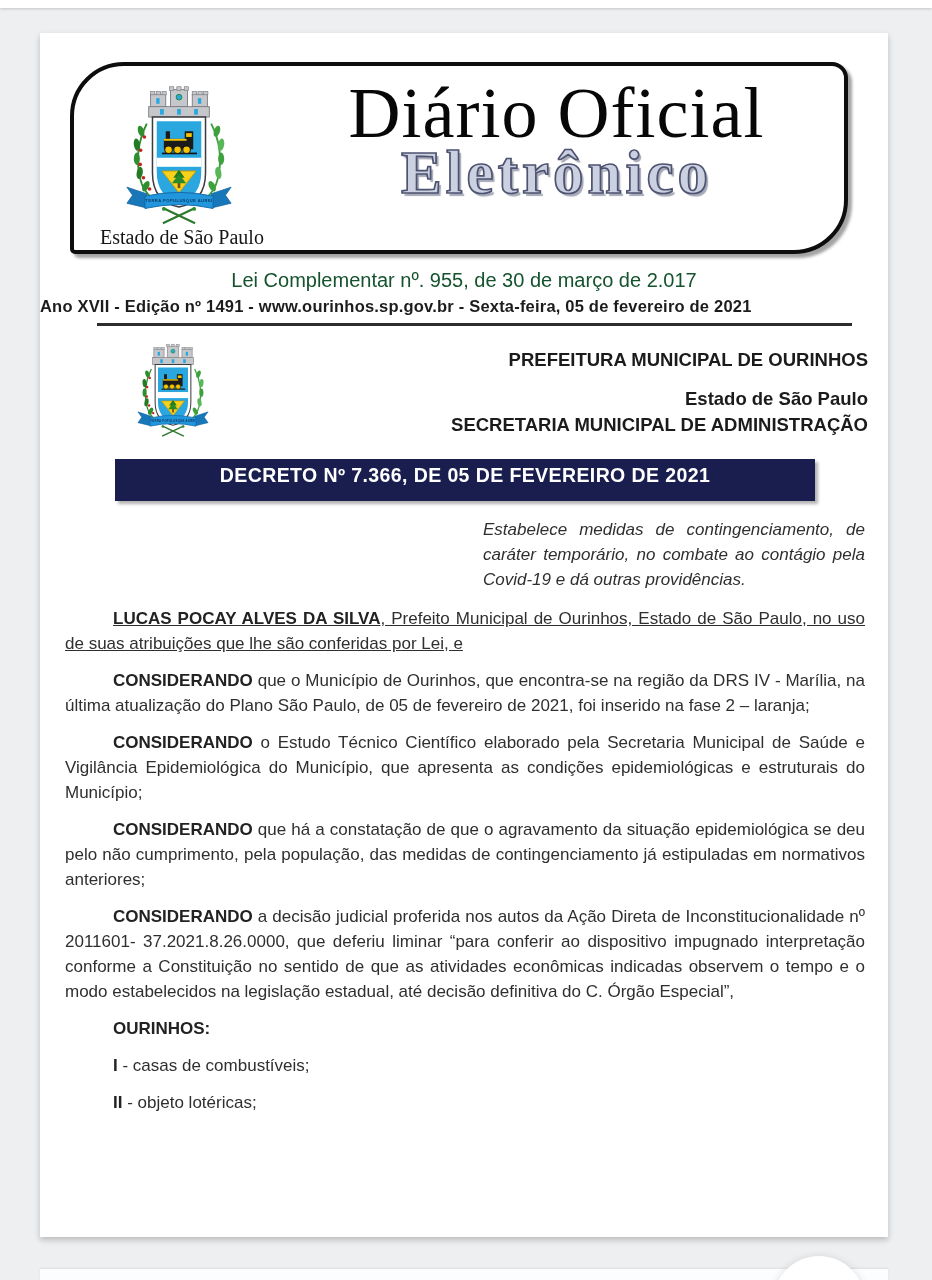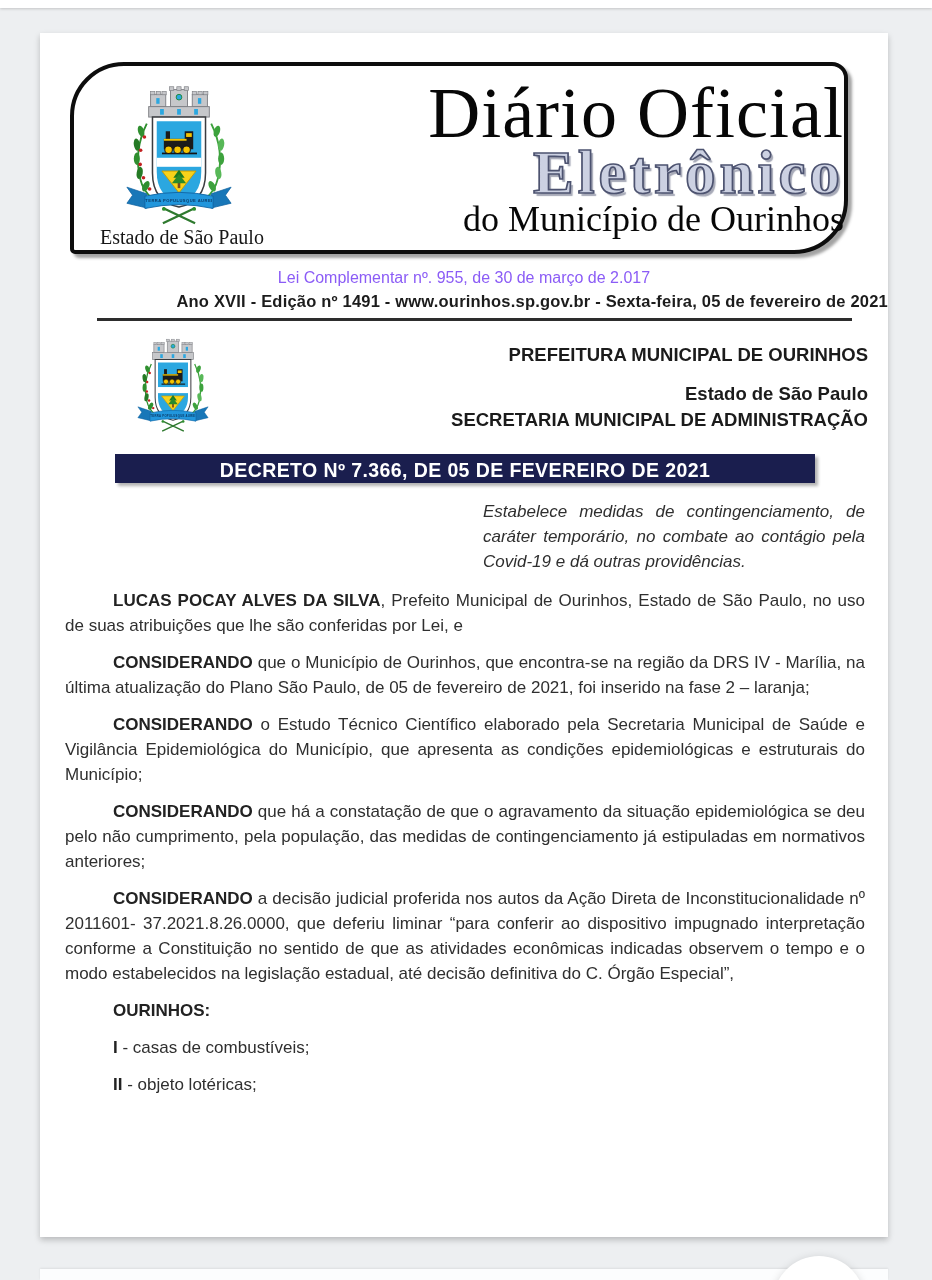--- a/index.html
+++ b/index.html
@@ -27,7 +27,7 @@
     position:absolute; left:14px; top:160px; width:188px; text-align:center;
     font-family:"Liberation Serif", serif; font-size:20px; color:#161616;
   }
-  .masthead-text { margin-left:195px; text-align:right; padding-top:12px; }
+  .masthead-text { margin-left:195px; text-align:center; padding-top:12px; }
   .masthead-title {
     font-family:"Liberation Serif", serif; font-size:72px; line-height:70px;
     color:#070707; letter-spacing:1px;

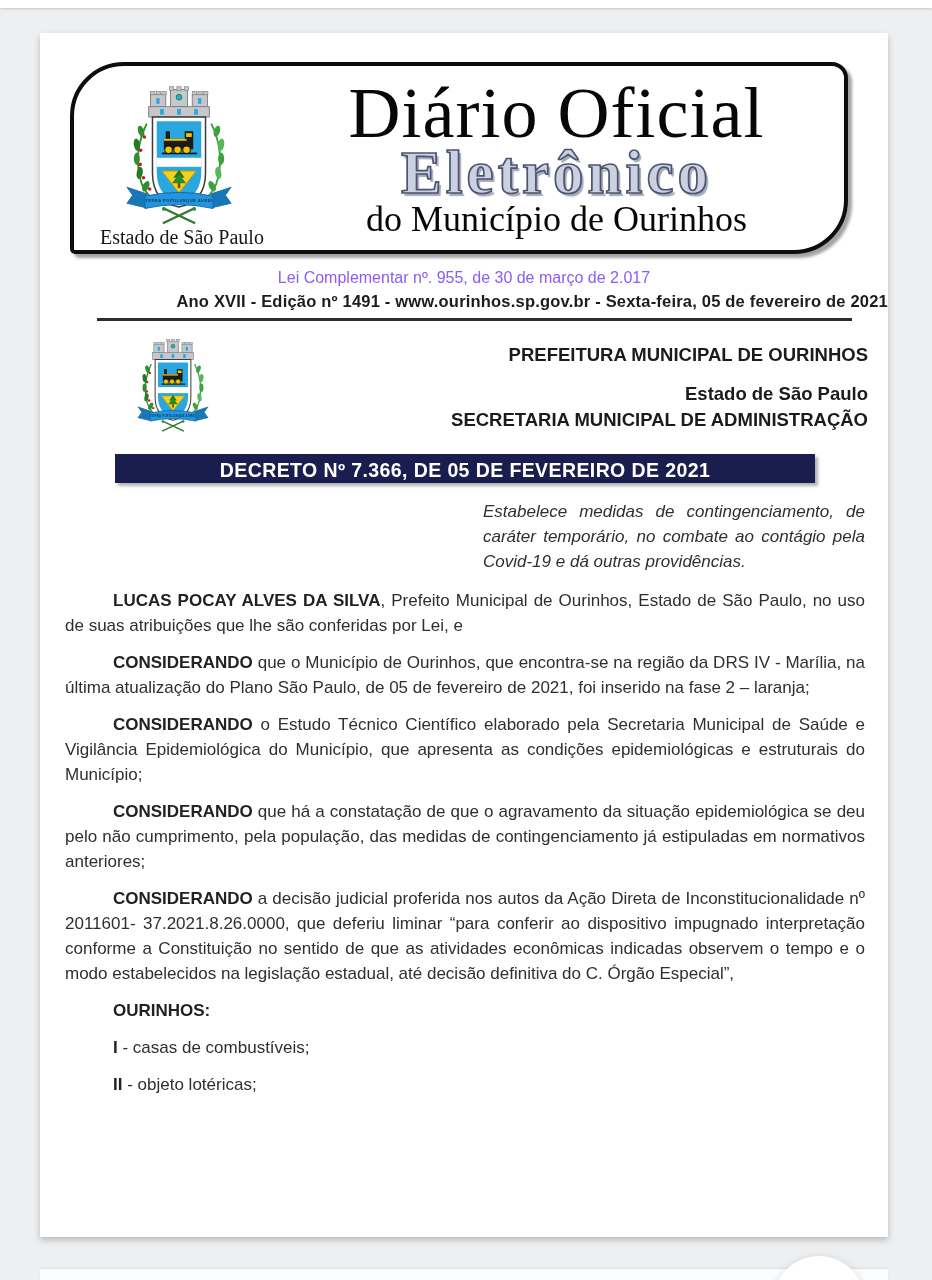--- a/index.html
+++ b/index.html
@@ -183,7 +183,6 @@
     <div class="masthead-text">
       <div class="masthead-title">Diário Oficial</div>
       <div class="masthead-sub">Eletrônico</div>
-      <div class="masthead-tagline">do Município de Ourinhos</div>
     </div>
   </div>
 

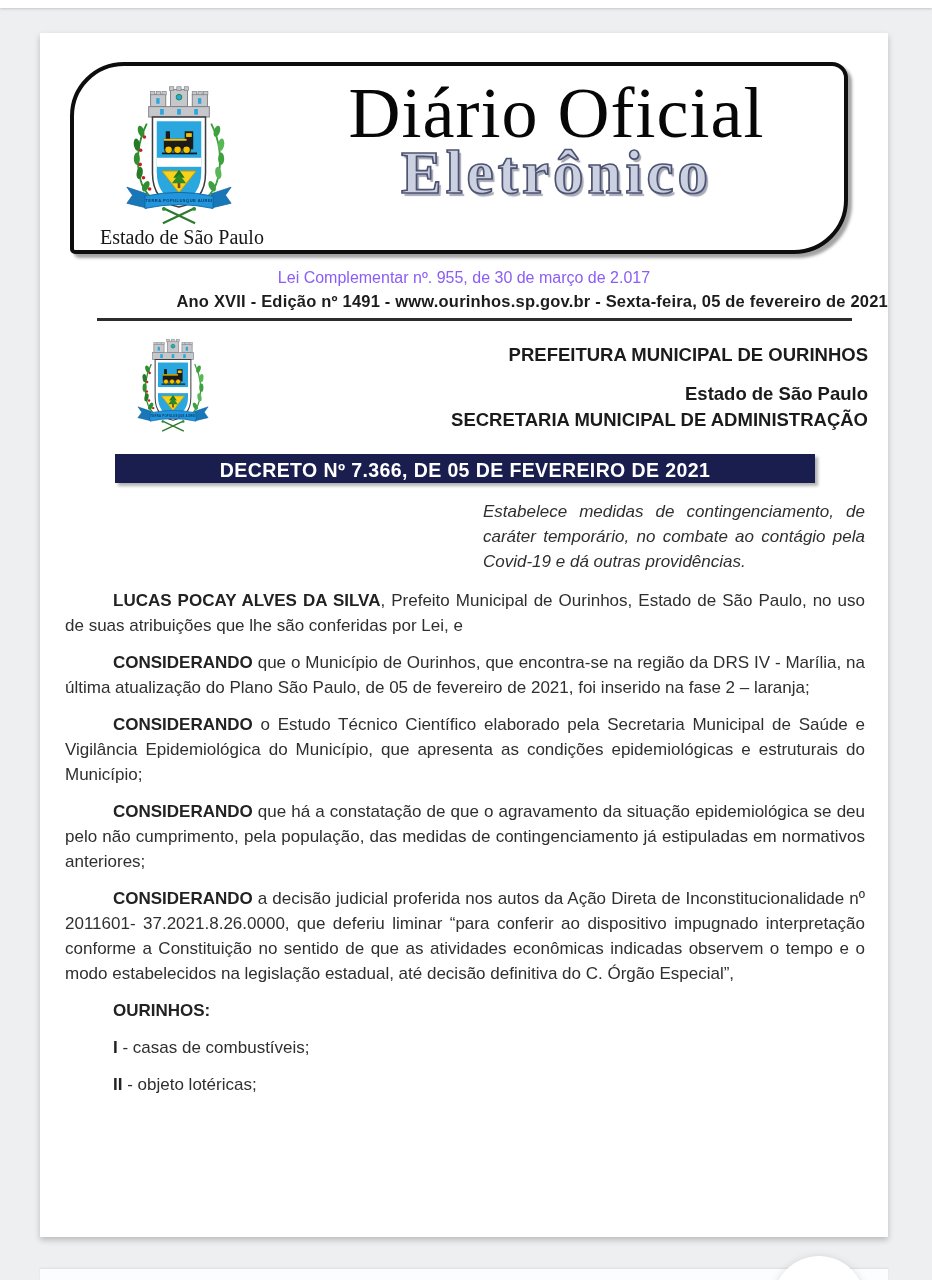--- a/index.html
+++ b/index.html
@@ -43,7 +43,7 @@
   }
 
   
-  .law-line { text-align:center; font-size:16px; color:#8b5cf6; margin-top:15px; }
+  .law-line { text-align:center; font-size:20px; color:#14532d; margin-top:15px; }
   .edition-line { text-align:right; font-size:16.5px; font-weight:bold; color:#1c1c1c; margin-top:5px; letter-spacing:.2px; }
   .header-rule { border:none; border-top:3px solid #2d2d2d; margin:7px 36px 0 57px; }
 

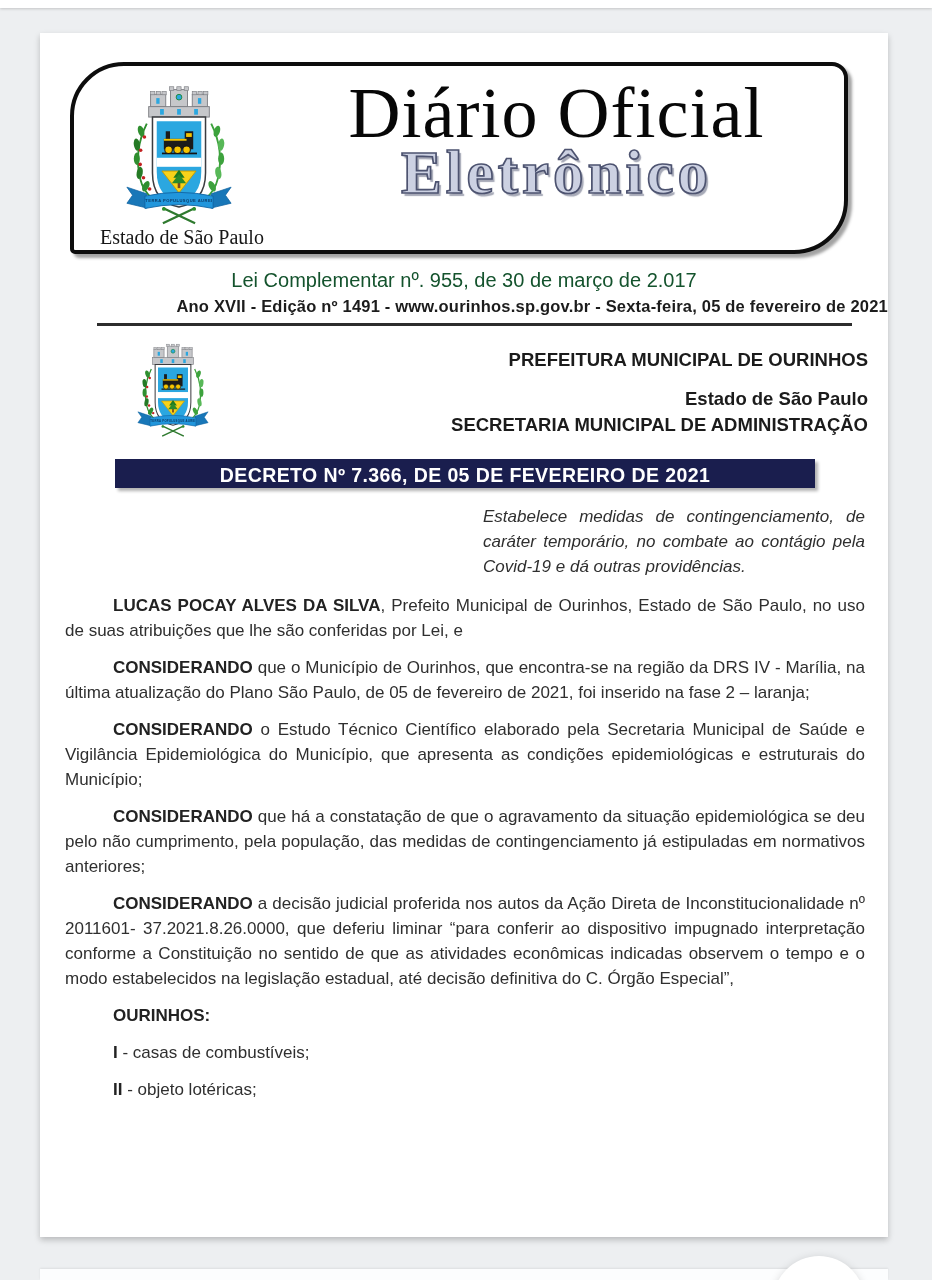--- a/index.html
+++ b/index.html
@@ -44,7 +44,7 @@
 
   
   .law-line { text-align:center; font-size:20px; color:#14532d; margin-top:15px; }
-  .edition-line { text-align:right; font-size:16.5px; font-weight:bold; color:#1c1c1c; margin-top:5px; letter-spacing:.2px; }
+  .edition-line { text-align:left; font-size:16.5px; font-weight:bold; color:#1c1c1c; margin-top:5px; letter-spacing:.2px; }
   .header-rule { border:none; border-top:3px solid #2d2d2d; margin:7px 36px 0 57px; }
 
   

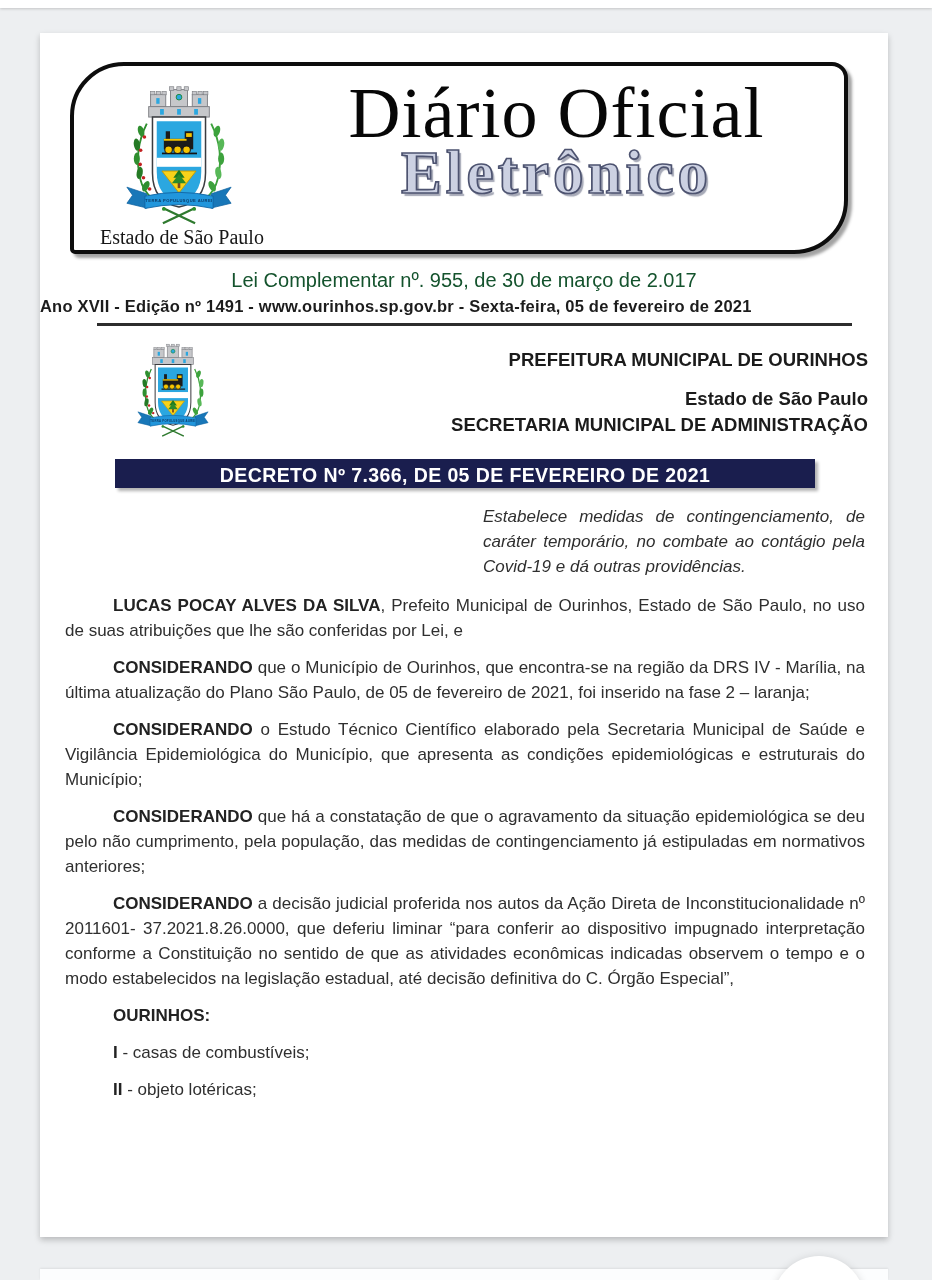--- a/index.html
+++ b/index.html
@@ -57,7 +57,7 @@
 
   
   .decree-banner {
-    margin:10px 73px 0 75px; padding:5px 0 1px;
+    margin:10px 73px 0 75px; padding:5px 0 14px;
     background:#1a1e4e; color:#fff;
     text-align:center; font-weight:bold; font-size:19.5px; letter-spacing:.4px;
     box-shadow:3px 3px 3px rgba(0,0,0,.3);

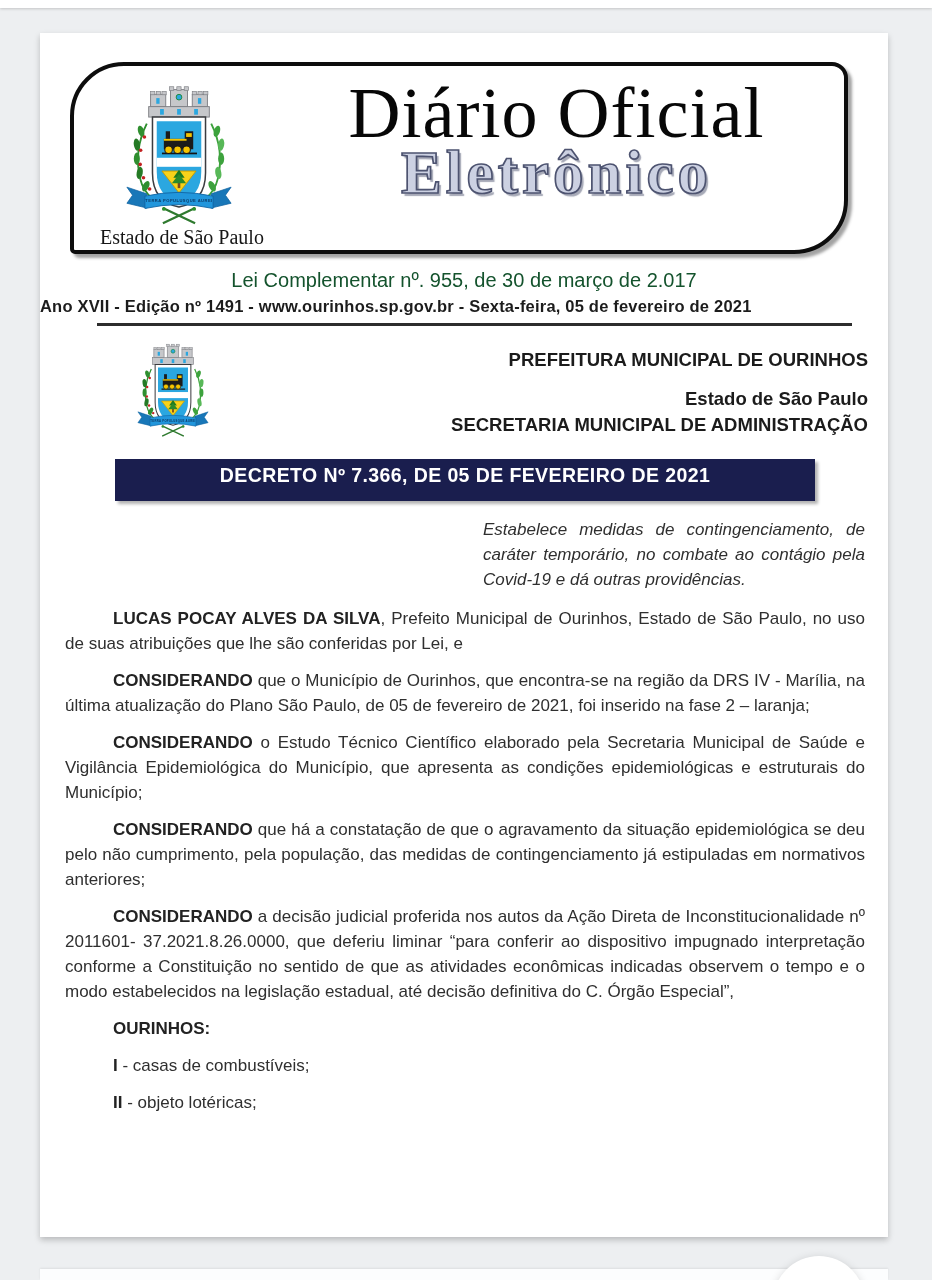--- a/index.html
+++ b/index.html
@@ -67,7 +67,7 @@
   .content { padding:0 23px 0 25px; color:#2f2f2f; font-size:17px; line-height:25px; }
   .summary { margin:16px 0 8px 418px; width:382px; font-style:italic; text-align:justify; }
   .body-p { margin:12px 0 0; text-align:justify; text-indent:48px; }
-  .body-p:first-of-type { margin-top:14px; }
+  .body-p:first-of-type { margin-top:14px;text-decoration:underline; }
   .body-p strong { color:#222; }
 
   

